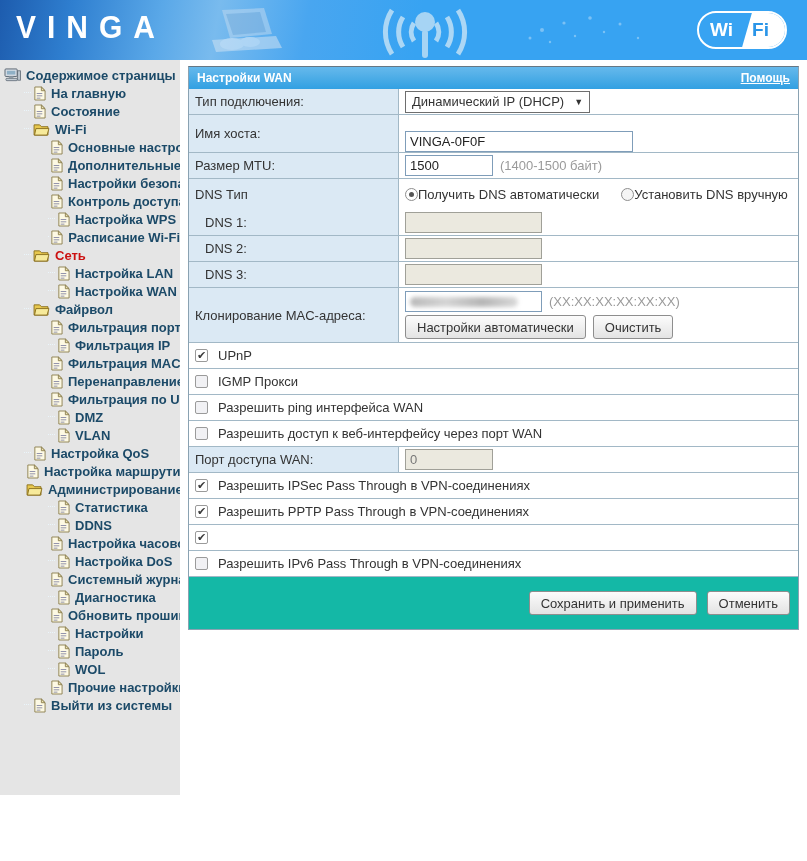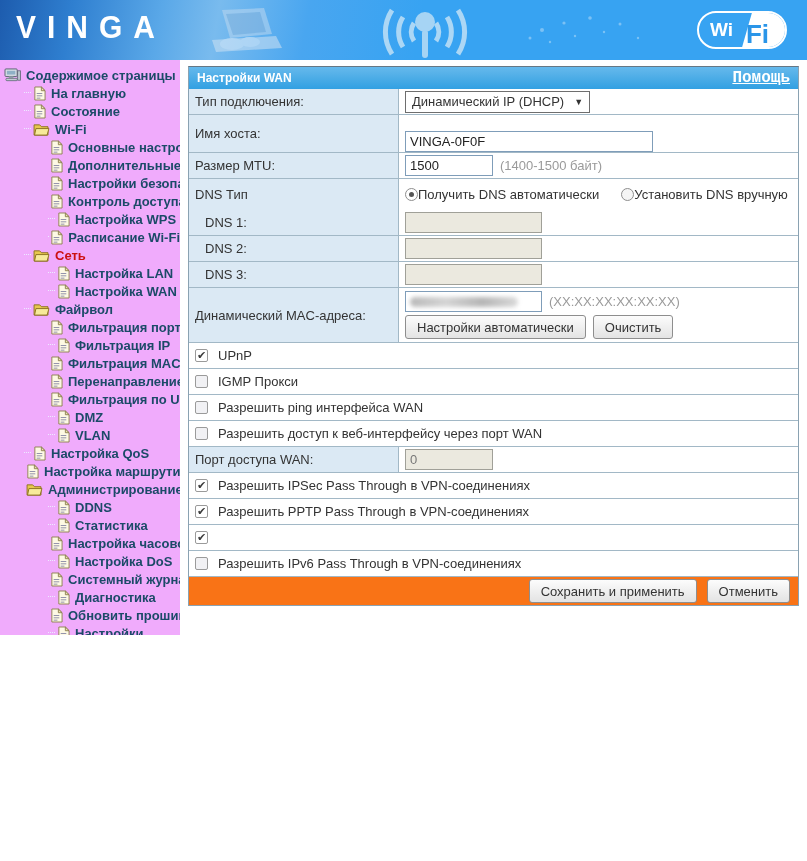--- a/index.html
+++ b/index.html
@@ -22,7 +22,7 @@
   .wifi-badge .wi { position:absolute; left:11px; top:6px; color:#fff;
     font-size:19px; font-weight:800; }
   .wifi-badge .fi { position:absolute; right:16px; top:6px; color:#2a95e8;
-    font-size:26px; font-weight:800; }
+    font-size:19px; font-weight:800; }
 
   
   .page-body { display:flex; width:807px; height:801px; }

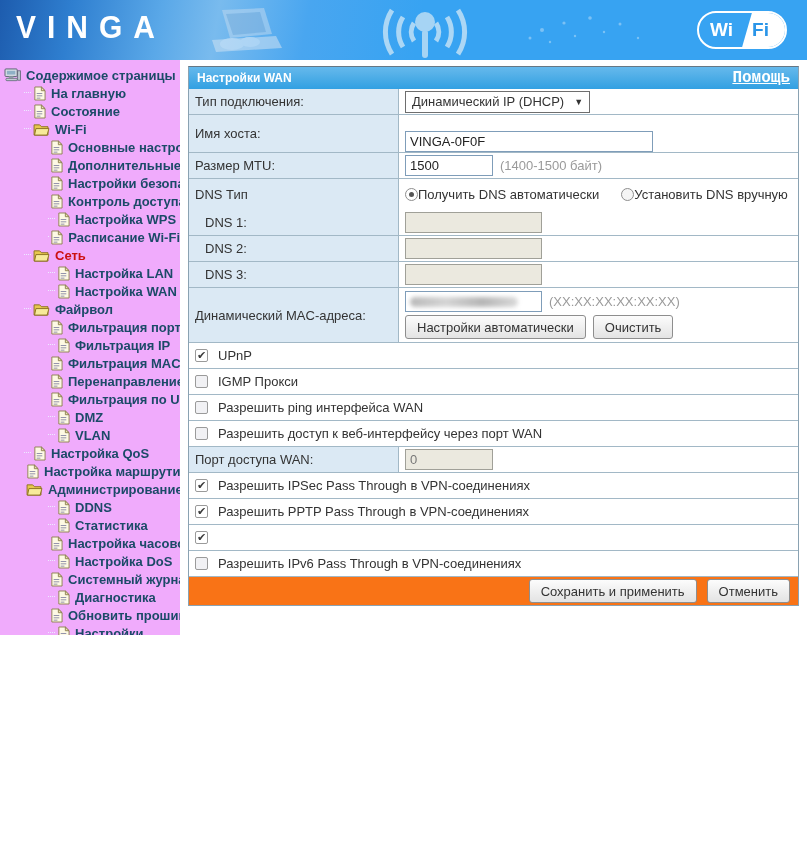--- a/index.html
+++ b/index.html
@@ -26,7 +26,7 @@
 
   
   .page-body { display:flex; width:807px; height:801px; }
-  .sidebar { width:180px; height:575px; background:#f0abfc; padding-top:6px;
+  .sidebar { width:180px; height:735px; background:#e5e5e5; padding-top:6px;
     overflow:hidden; flex:none; }
   .content { flex:1; background:#fff; padding:6px 0 0 8px; }
 

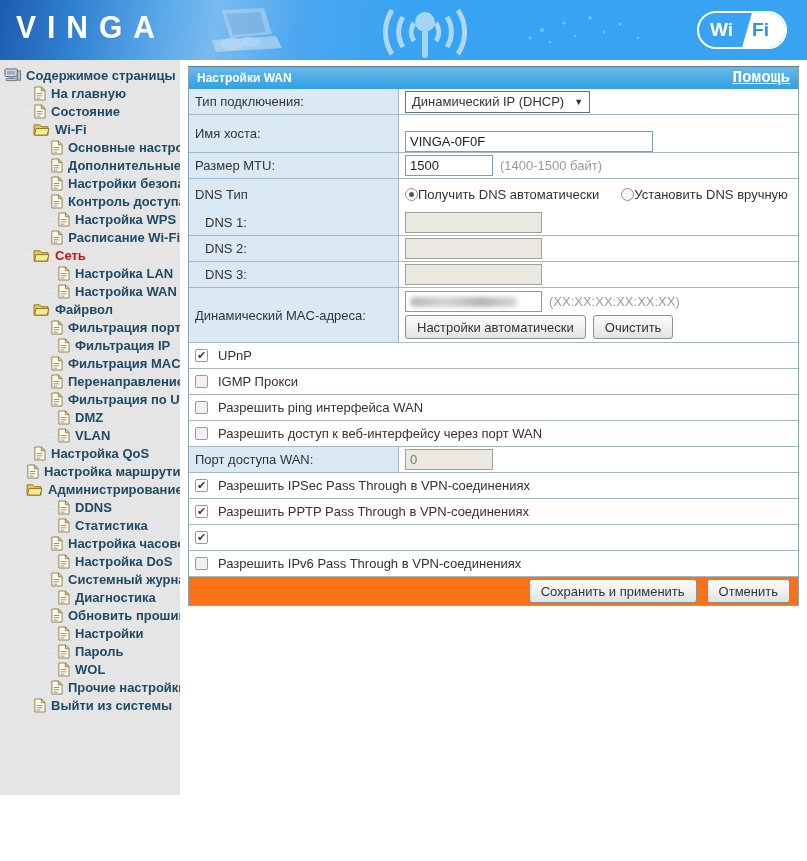--- a/index.html
+++ b/index.html
@@ -48,7 +48,7 @@
     color:#fff; font-weight:700; font-size:12px; display:flex;
     align-items:center; padding:0 8px; }
   .panel-title .spacer { flex:1; }
-  .help-link { color:#fff; font-weight:700; text-decoration:underline; font-size:16px;font-family:Liberation Mono, monospace; }
+  .help-link { color:#fff; font-weight:700; text-decoration:underline; font-size:12px; }
 
   .row { display:flex; border-bottom:1px solid #a2b8c6; background:#fff; min-height:26px; }
   .row:last-child { border-bottom:none; }

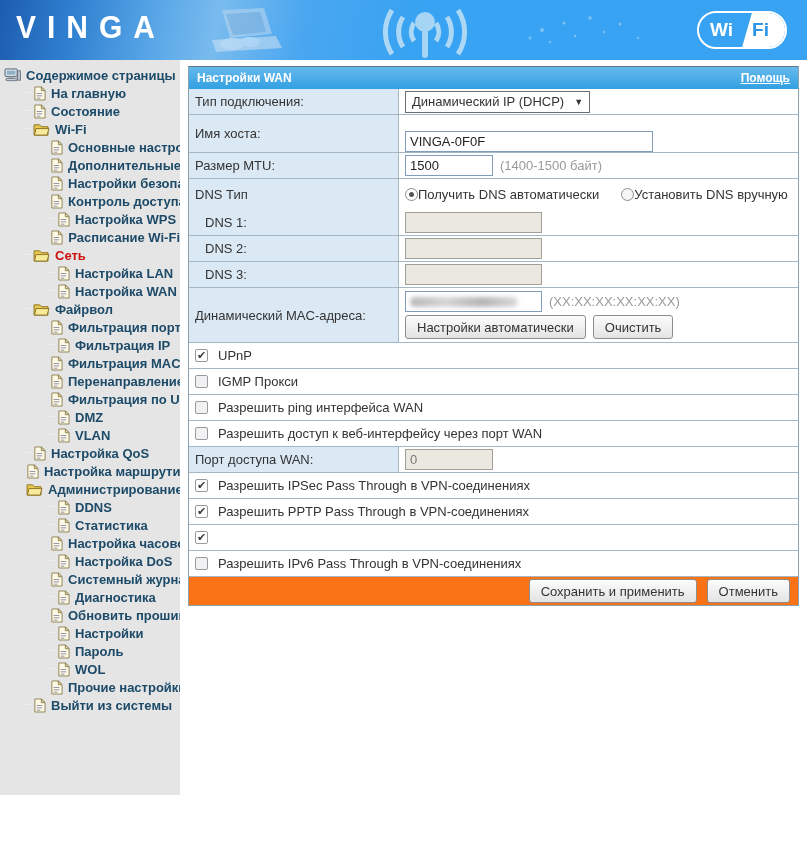--- a/index.html
+++ b/index.html
@@ -63,7 +63,7 @@
 
   input.txt { height:21px; border:1px solid #7f9db9; background:#fff; font-size:13px;
     font-family:"Liberation Sans",sans-serif; padding:0 4px; color:#222; }
-  input.txt.w208 { width:248px;margin-top:16px; }
+  input.txt.w208 { width:228px;margin-top:16px; }
   input.txt.w95  { width:88px; }
   input.txt.w137 { width:137px; }
   input.txt:disabled, .disabled-box { background:#ebe9df; border:1px solid #a0a098;

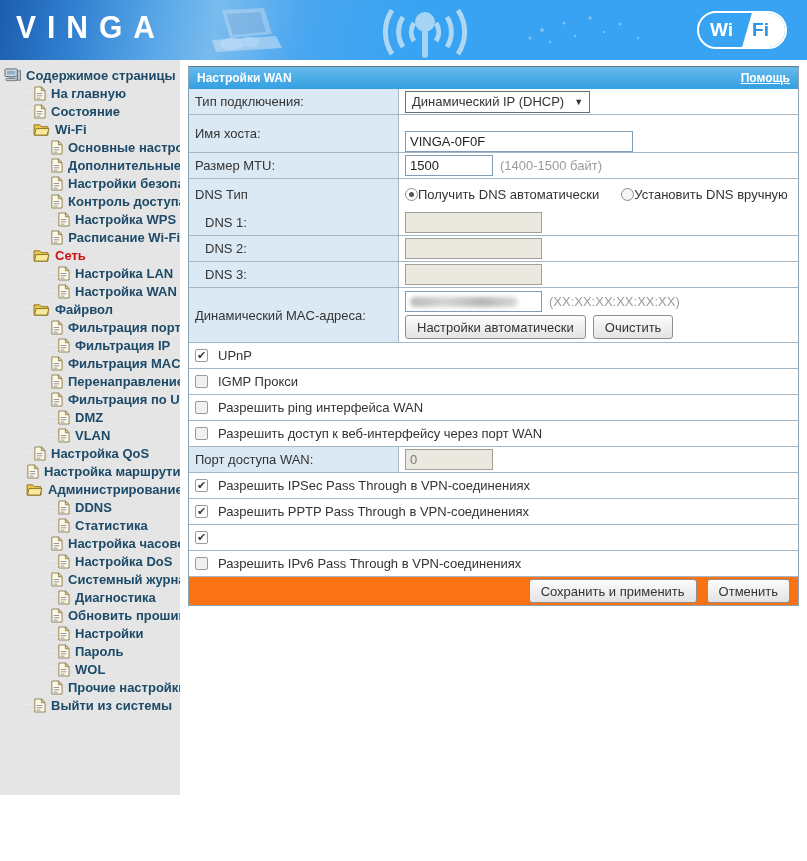--- a/index.html
+++ b/index.html
@@ -535,7 +535,7 @@
       </div>
 
       <div class="row" style="min-height:52px;">
-        <div class="lbl">Динамический MAC-адреса:</div>
+        <div class="lbl">Клонирование MAC-адреса:</div>
         <div class="stack" style="justify-content:center; gap:3px; padding:3px 0;">
           <div class="line">
             <div class="macfake">

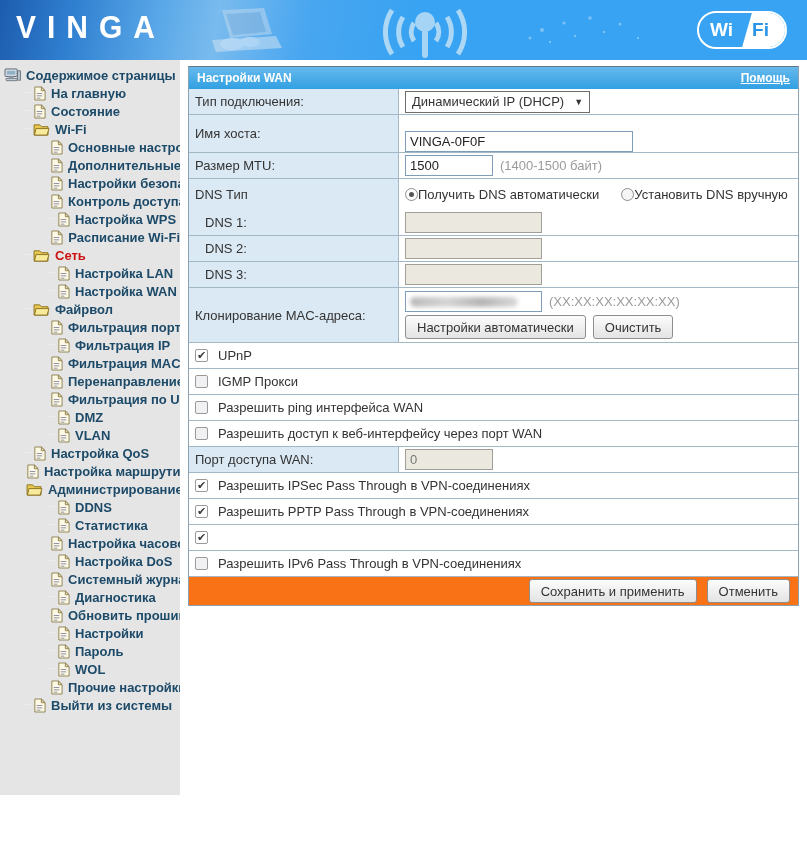--- a/index.html
+++ b/index.html
@@ -373,15 +373,15 @@
             <use href="#i-doc"></use>
           </svg>
         </span>
+        <span>Статистика</span>
+      </div>
+    <div class="si l2">
+        <span class="ticon">
+          <svg width="13" height="15">
+            <use href="#i-doc"></use>
+          </svg>
+        </span>
         <span>DDNS</span>
-      </div>
-    <div class="si l2">
-        <span class="ticon">
-          <svg width="13" height="15">
-            <use href="#i-doc"></use>
-          </svg>
-        </span>
-        <span>Статистика</span>
       </div>
     <div class="si l2">
         <span class="ticon">

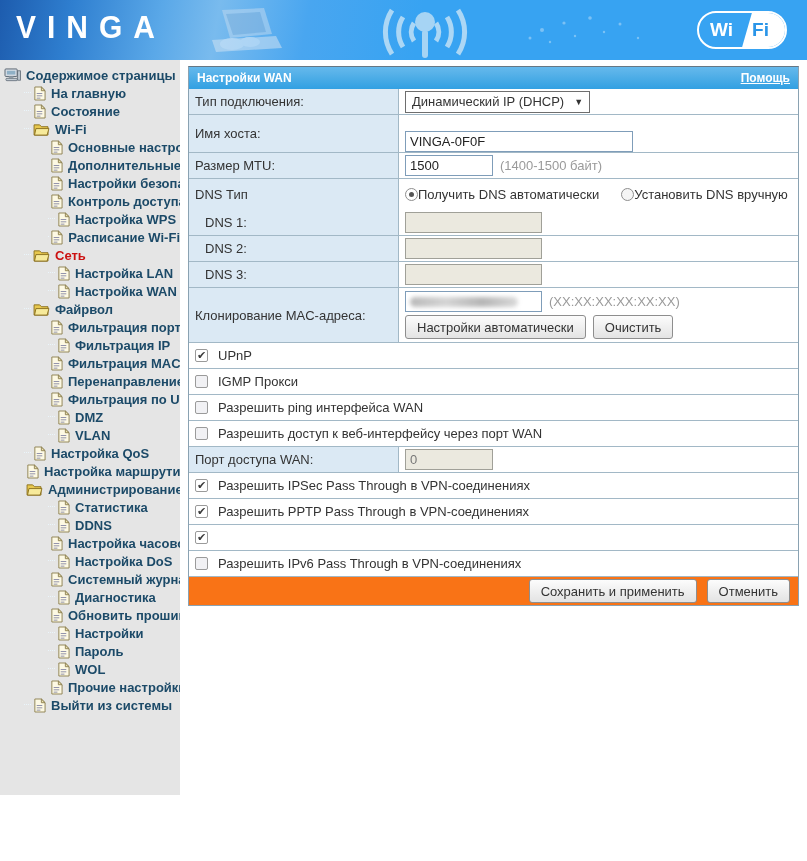--- a/index.html
+++ b/index.html
@@ -100,8 +100,8 @@
   .radio-group { display:flex; align-items:center; gap:0; }
   .radio-group .gap { width:22px; }
 
-  .footer-row { background:#f97316; display:flex; justify-content:flex-end;
-    align-items:center; gap:10px; padding:2px 8px; min-height:28px; }
+  .footer-row { background:#14b8a6; display:flex; justify-content:flex-end;
+    align-items:center; gap:10px; padding:14px 8px; min-height:28px; }
 </style>
 </head>
 <body>

